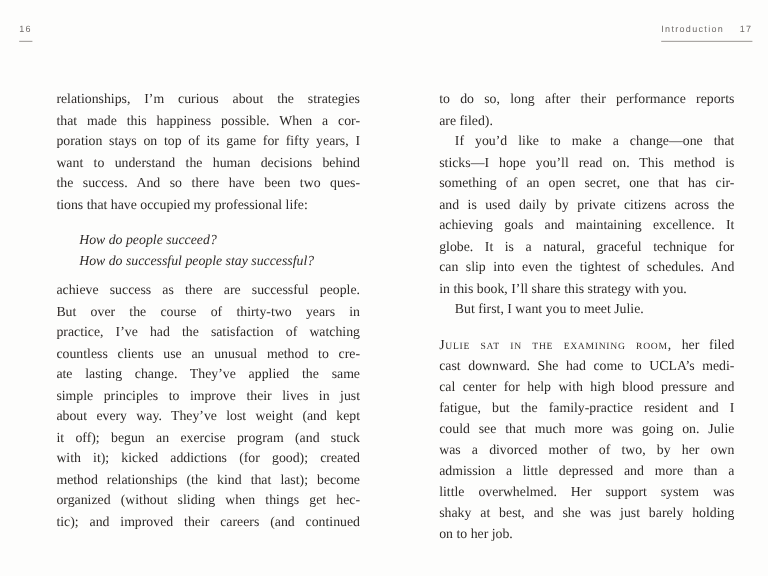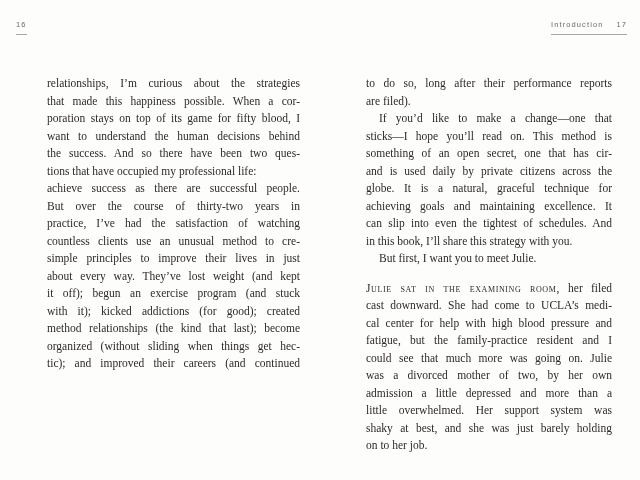--- a/index.html
+++ b/index.html
@@ -69,7 +69,7 @@
       <div>
           <div class="line">relationships, I’m curious about the strategies</div>
           <div class="line">that made this happiness possible. When a cor-</div>
-          <div class="line">poration stays on top of its game for fifty blood, I</div>
+          <div class="line">poration stays on top of its game for fifty years, I</div>
           <div class="line">want to understand the human decisions behind</div>
           <div class="line">the success. And so there have been two ques-</div>
           <div class="line last">tions that have occupied my professional life:</div>

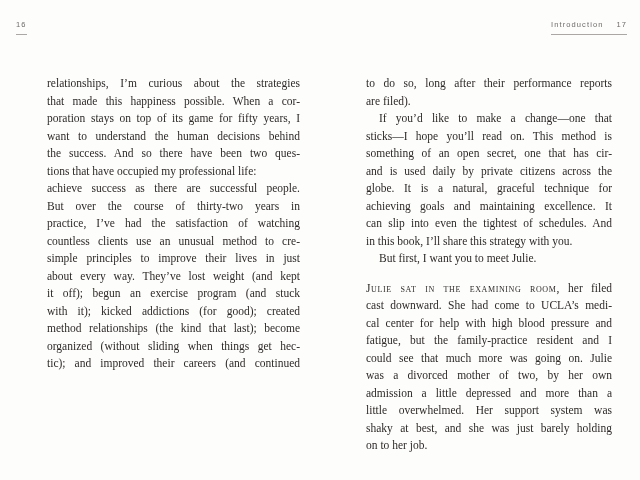--- a/index.html
+++ b/index.html
@@ -74,6 +74,10 @@
           <div class="line">the success. And so there have been two ques-</div>
           <div class="line last">tions that have occupied my professional life:</div>
         </div>
+      <div class="quote">
+          <div class="line">How do people succeed?</div>
+          <div class="line last">How do successful people stay successful?</div>
+        </div>
       <div>
           <div class="line">achieve success as there are successful people.</div>
           <div class="line">But over the course of thirty-two years in</div>

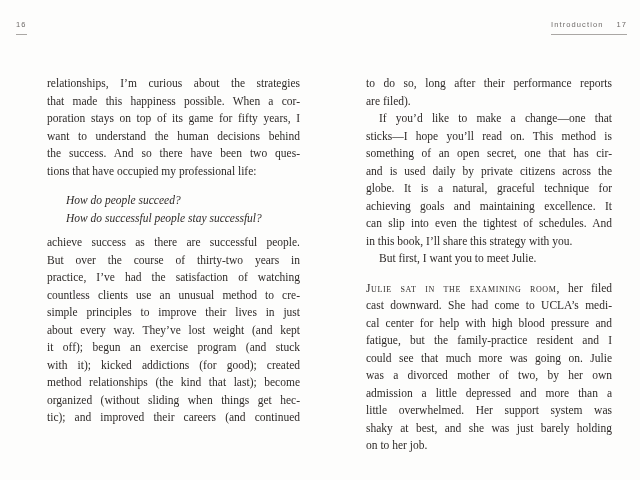--- a/index.html
+++ b/index.html
@@ -109,8 +109,8 @@
           <div class="line">sticks—I hope you’ll read on. This method is</div>
           <div class="line">something of an open secret, one that has cir-</div>
           <div class="line">and is used daily by private citizens across the</div>
+          <div class="line">achieving goals and maintaining excellence. It</div>
           <div class="line">globe. It is a natural, graceful technique for</div>
-          <div class="line">achieving goals and maintaining excellence. It</div>
           <div class="line">can slip into even the tightest of schedules. And</div>
           <div class="line last">in this book, I’ll share this strategy with you.</div>
         </div>

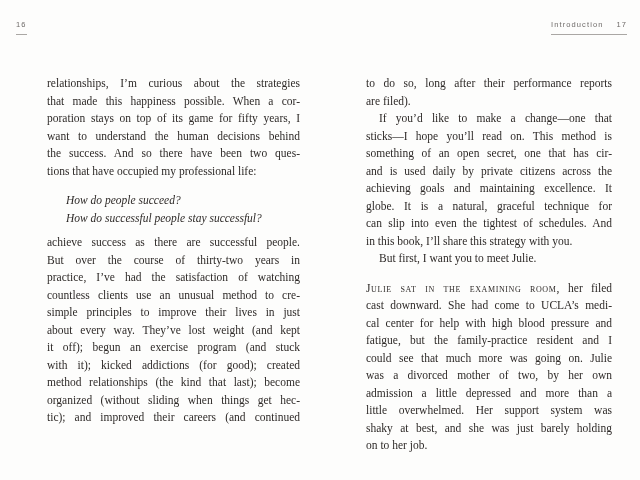--- a/index.html
+++ b/index.html
@@ -83,6 +83,7 @@
           <div class="line">But over the course of thirty-two years in</div>
           <div class="line">practice, I’ve had the satisfaction of watching</div>
           <div class="line">countless clients use an unusual method to cre-</div>
+          <div class="line">ate lasting change. They’ve applied the same</div>
           <div class="line">simple principles to improve their lives in just</div>
           <div class="line">about every way. They’ve lost weight (and kept</div>
           <div class="line">it off); begun an exercise program (and stuck</div>

